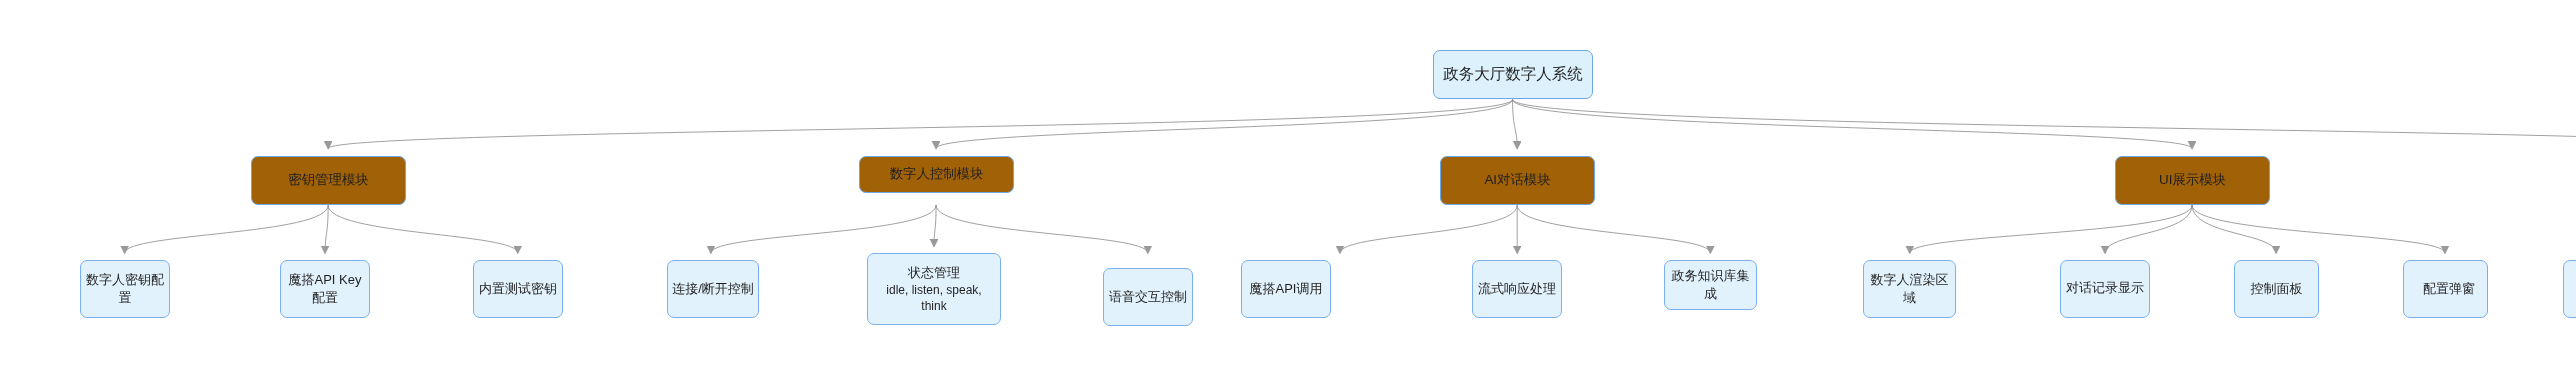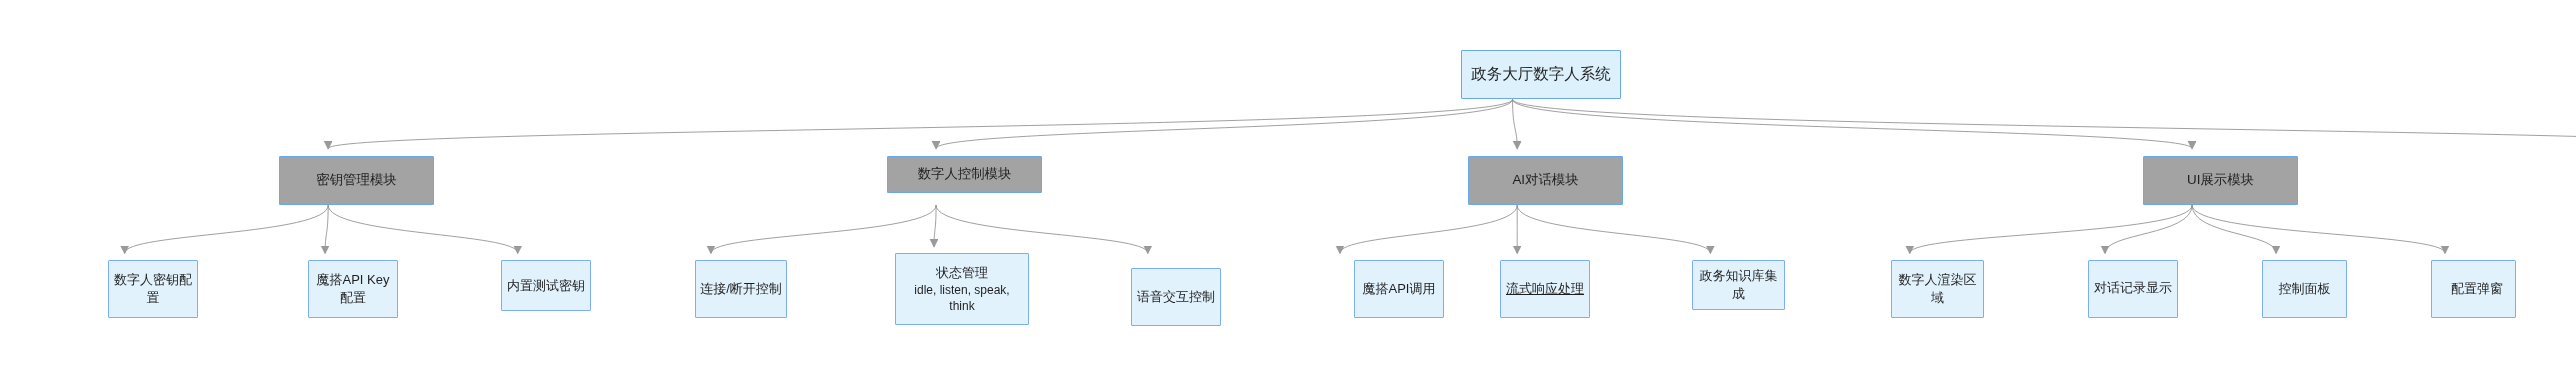--- a/index.html
+++ b/index.html
@@ -7,7 +7,7 @@
   #stage{position:relative;width:3038px;height:369px;background:#ffffff;overflow:hidden;}
   #edges{position:absolute;left:0;top:0;width:3038px;height:369px;pointer-events:none;}
   .node{position:absolute;box-sizing:border-box;display:flex;align-items:center;justify-content:center;
-        text-align:center;line-height:1.35;color:#1f1f1f;border-radius:1px;margin-left:28px;}
+        text-align:center;line-height:1.35;color:#1f1f1f;border-radius:7px;}
   .node .label{padding:0 4.1px;white-space:pre-line;}
   .root{background:#ddf1fd;border:1px solid #6aa8e8;font-size:15.5px;}
   .mod{background:#a3a3a3;border:1px solid #6aa8e8;font-size:13.4px;}

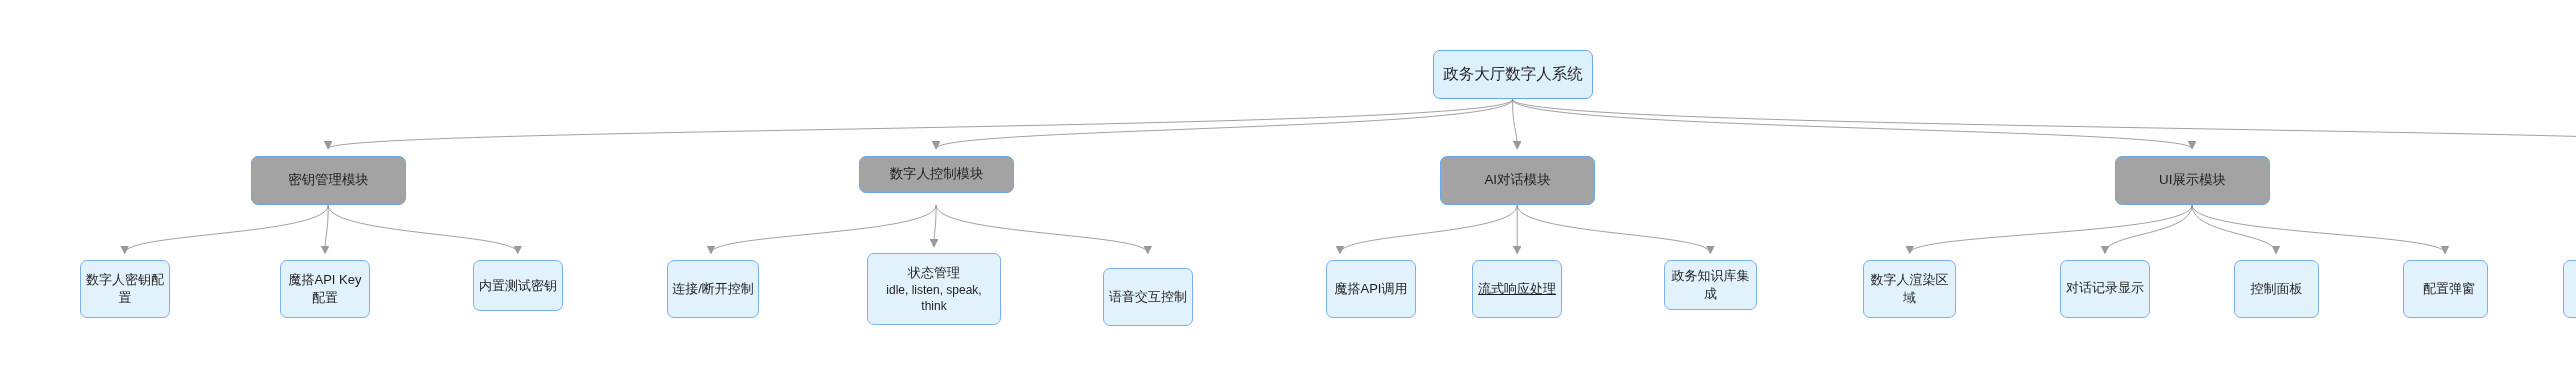--- a/index.html
+++ b/index.html
@@ -10,7 +10,7 @@
         text-align:center;line-height:1.35;color:#1f1f1f;border-radius:7px;}
   .node .label{padding:0 4.1px;white-space:pre-line;}
   .root{background:#ddf1fd;border:1px solid #6aa8e8;font-size:15.5px;}
-  .mod{background:#a3a3a3;border:1px solid #6aa8e8;font-size:13.4px;}
+  .mod{background:#a16207;border:1px solid #6aa8e8;font-size:13.4px;}
   .leaf{background:#e2f2fd;border:1px solid #7ab0ef;font-size:13px;}
   .leaf .sub{font-size:12px;}
 </style>

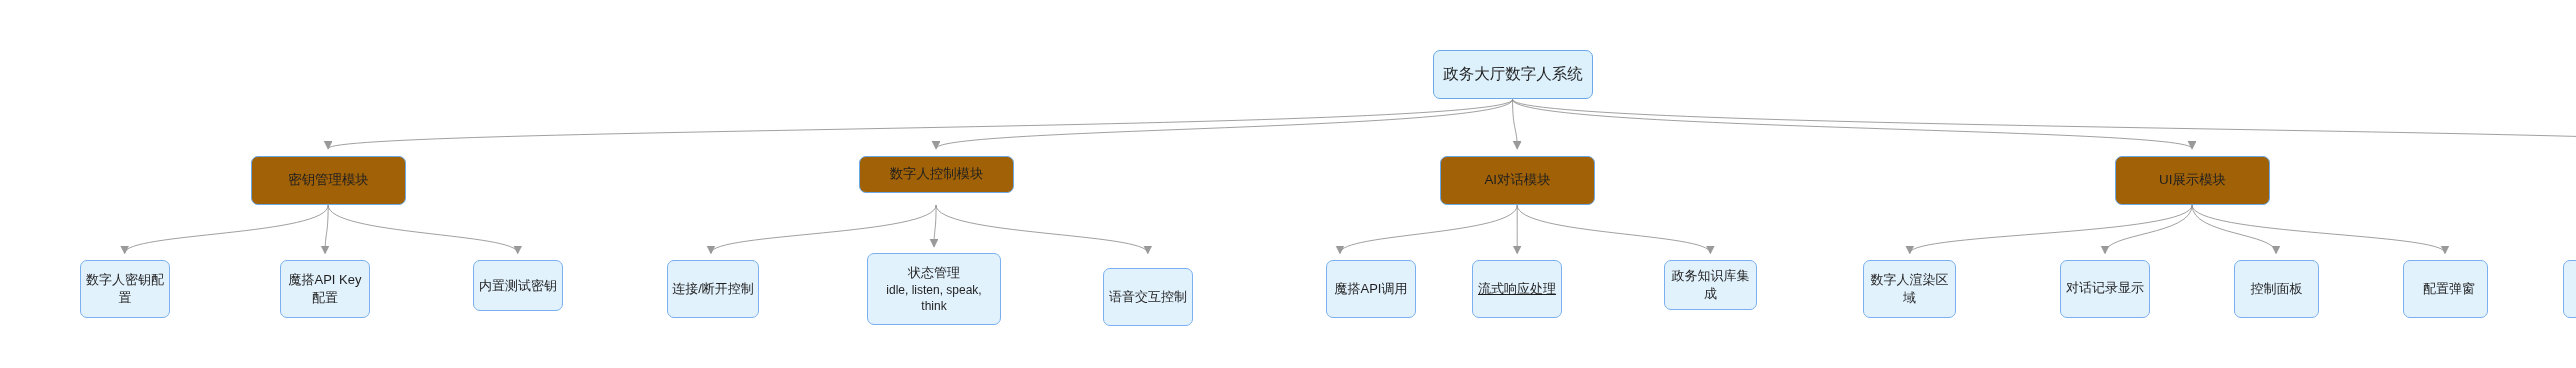--- a/index.html
+++ b/index.html
@@ -68,7 +68,7 @@
       <div class="node leaf" style="left: 280px; top: 260px; width: 90px; height: 58px; text-align: center;">
         <div class="label">魔搭API Key配置</div>
       </div>
-      <div class="node leaf" style="left: 473px; top: 260px; width: 90px; height: 51px;">
+      <div class="node leaf" style="left: 473px; top: 260px; width: 90px; height: 58px;">
         <div class="label">内置测试密钥</div>
       </div>
       <div class="node leaf" style="left: 667px; top: 260px; width: 92px; height: 58px;">

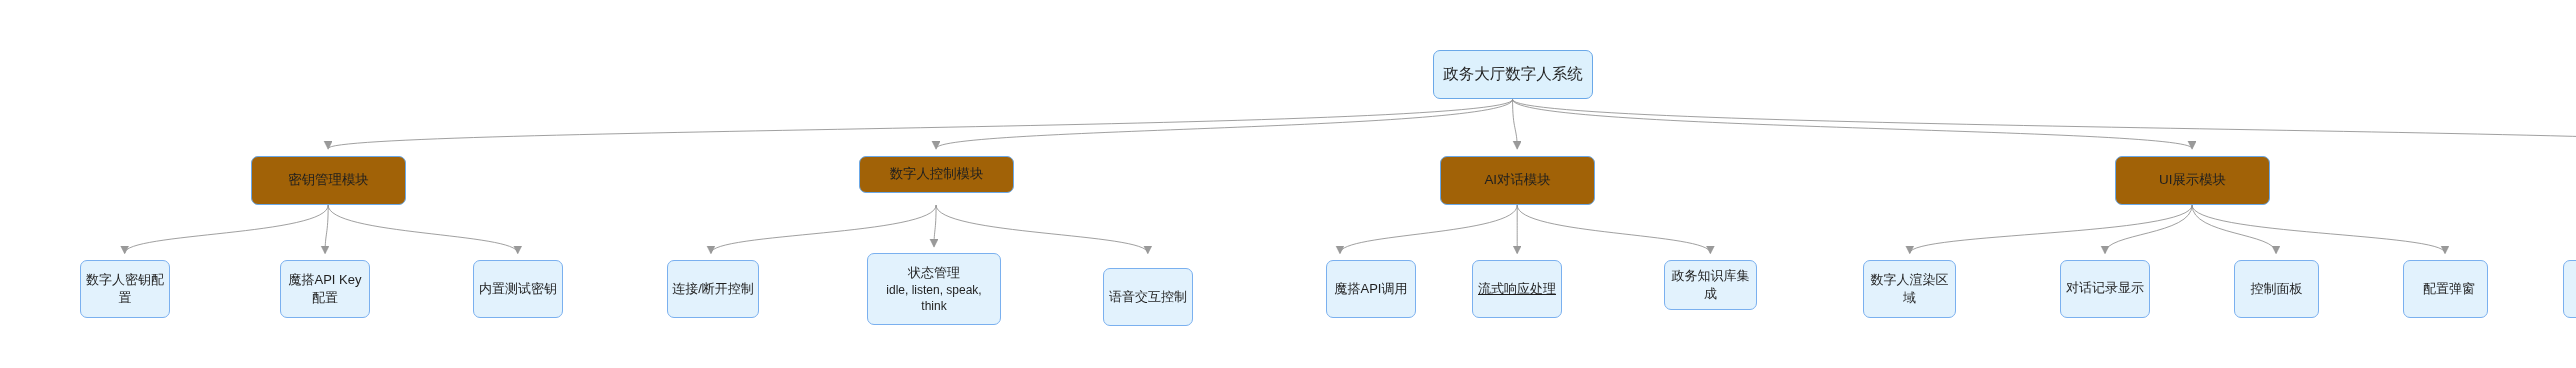--- a/index.html
+++ b/index.html
@@ -80,7 +80,7 @@
       <div class="node leaf" style="left: 1103px; top: 268px; width: 90px; height: 58px;">
         <div class="label">语音交互控制</div>
       </div>
-      <div class="node leaf" style="left: 1326px; top: 260px; width: 90px; height: 58px;">
+      <div class="node leaf" style="left: 1241px; top: 260px; width: 90px; height: 58px;">
         <div class="label">魔搭API调用</div>
       </div>
       <div class="node leaf" style="left: 1472px; top: 260px; width: 90px; height: 58px; text-decoration: underline;">

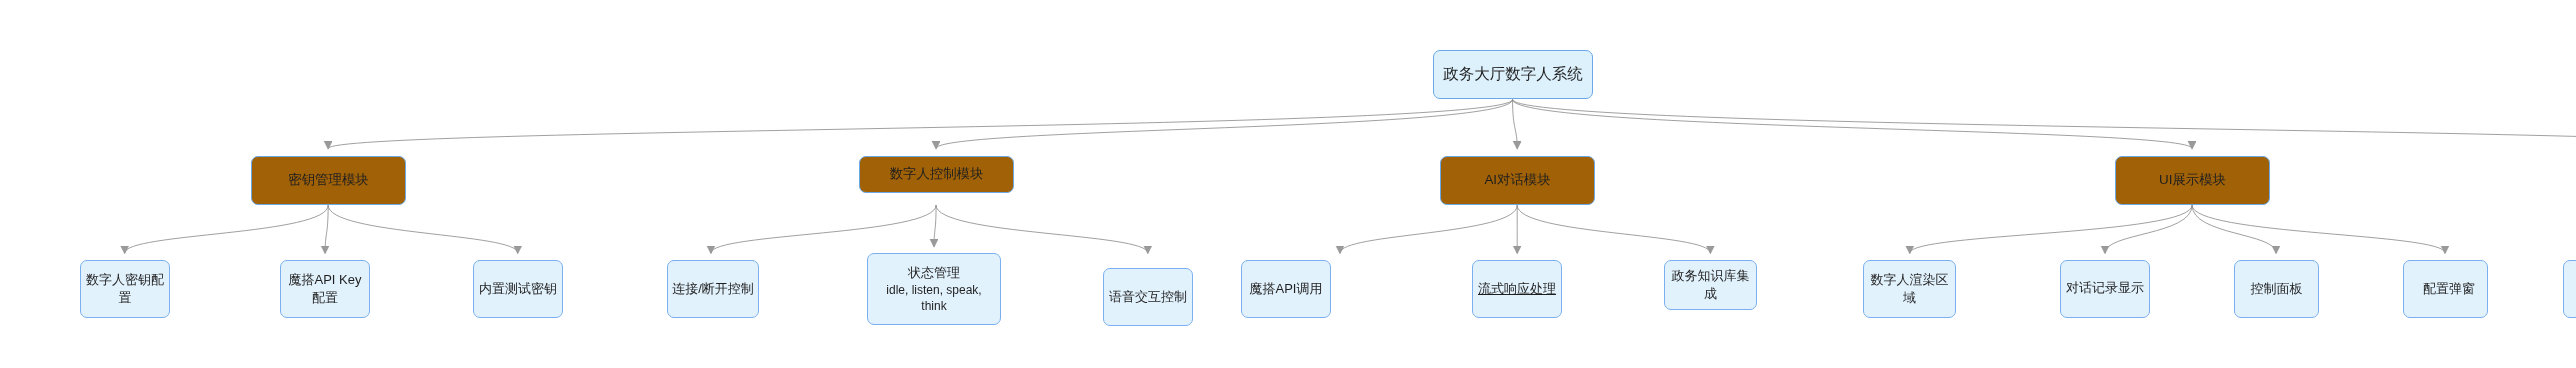--- a/index.html
+++ b/index.html
@@ -83,7 +83,7 @@
       <div class="node leaf" style="left: 1241px; top: 260px; width: 90px; height: 58px;">
         <div class="label">魔搭API调用</div>
       </div>
-      <div class="node leaf" style="left: 1472px; top: 260px; width: 90px; height: 58px; text-decoration: underline;">
+      <div class="node leaf" style="left: 1472px; top: 260px; width: 90px; height: 58px;">
         <div class="label">流式响应处理</div>
       </div>
       <div class="node leaf" style="left: 1664px; top: 260px; width: 93px; height: 50px;">

